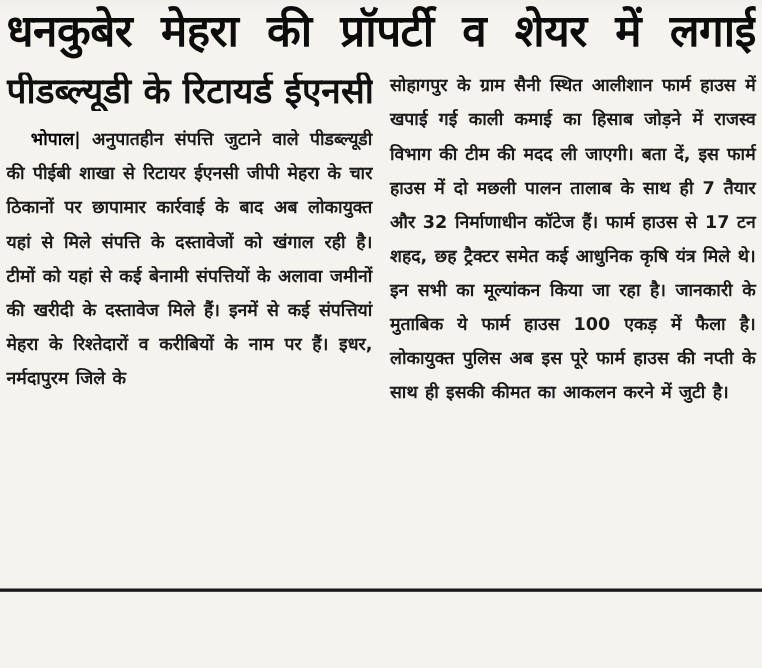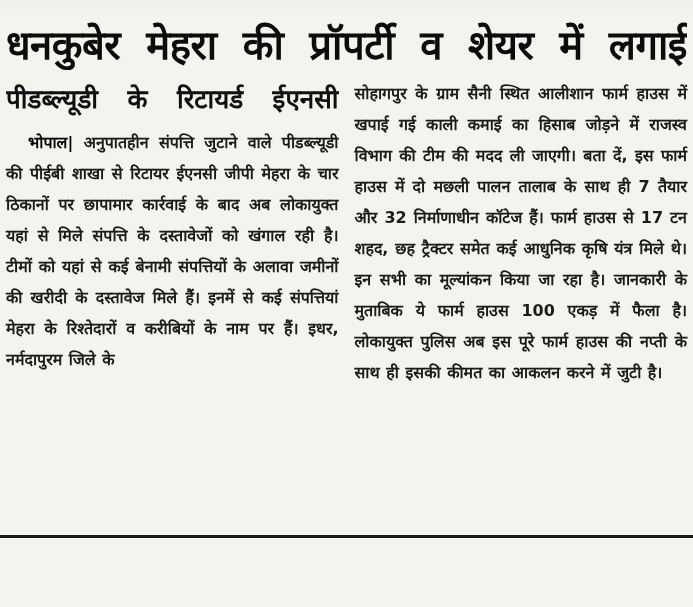--- a/index.html
+++ b/index.html
@@ -23,7 +23,7 @@
     box-sizing: border-box;
     width: 693px;
     height: 541px;
-    padding: 20px 6px 10px 6px;
+    padding: 4px 6px 10px 6px;
     background:
       linear-gradient(180deg, rgba(0,0,0,0.02), rgba(0,0,0,0) 12px),
       var(--paper);

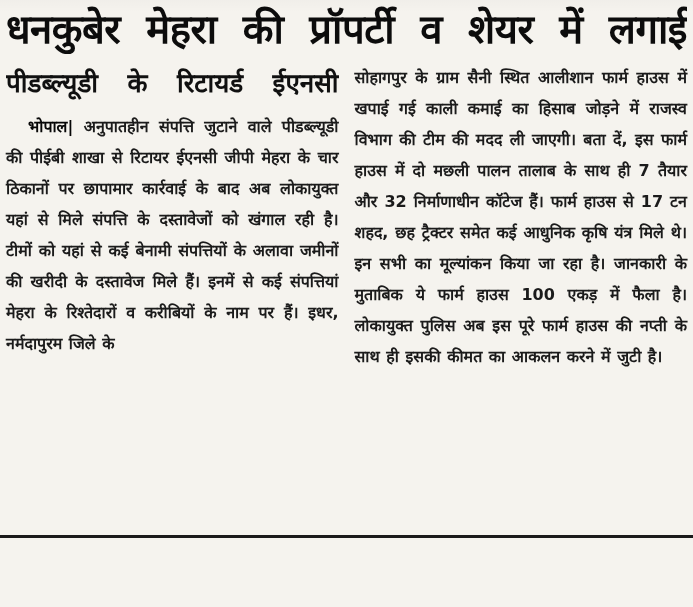--- a/index.html
+++ b/index.html
@@ -62,7 +62,7 @@
   }
   .subhead .sh-line {
     display: block;
-    font-size: 26px;
+    font-size: 32px;
     line-height: 35px;
     white-space: nowrap;
     text-align: justify;

